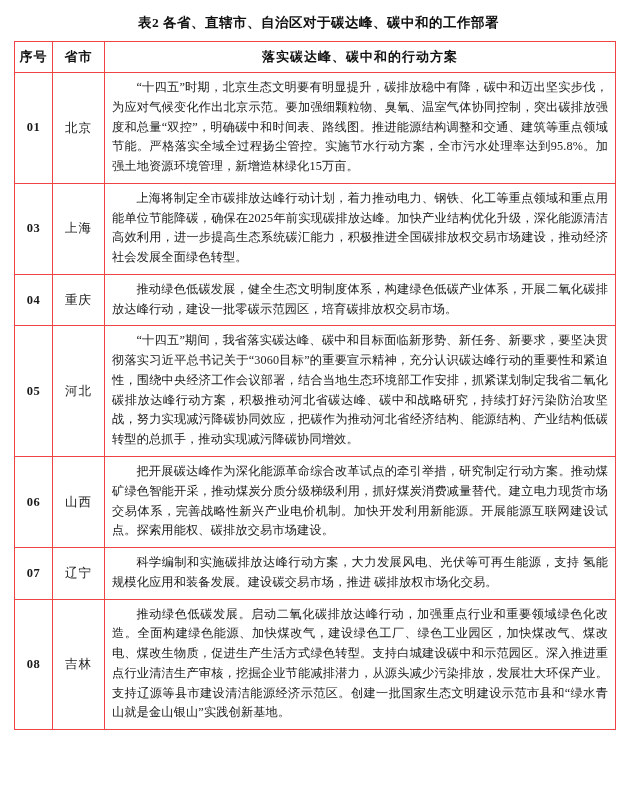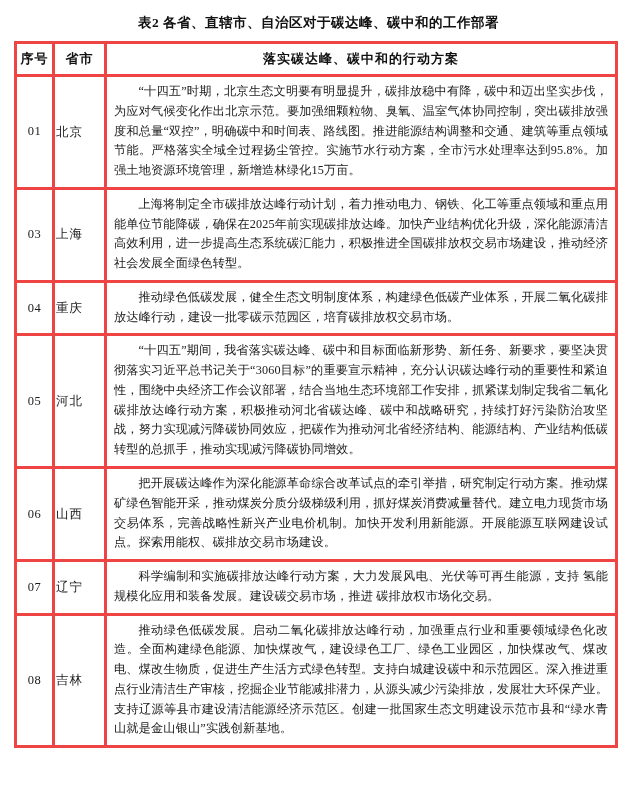--- a/index.html
+++ b/index.html
@@ -40,7 +40,7 @@
   table.main col.c-plan { width: 511px; }
 
   table.main th, table.main td {
-    border: 3px solid #ef4444;
+    border: 1px solid #ef4444;
     vertical-align: middle;
   }
   table.main thead th {

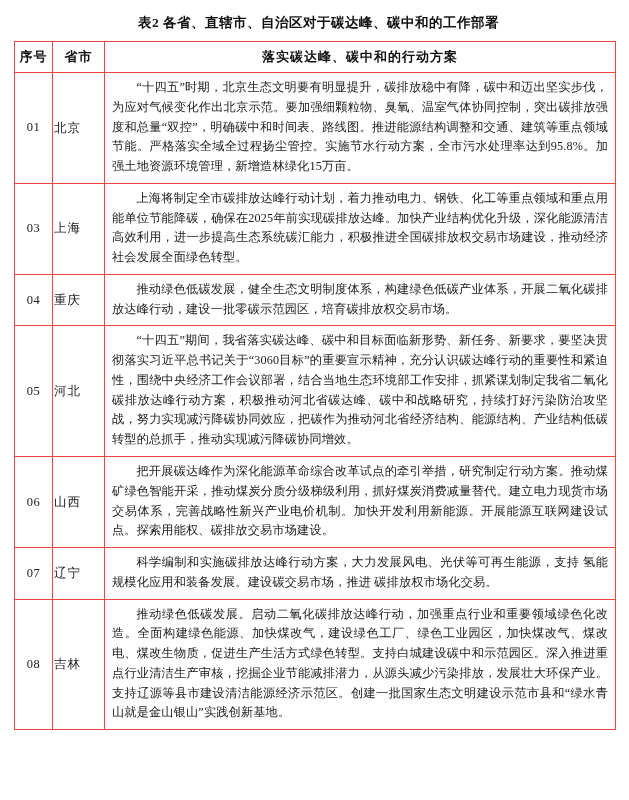--- a/index.html
+++ b/index.html
@@ -55,6 +55,7 @@
     text-align: center;
     font-size: 12.5px;
     letter-spacing: 0.5px;
+    font-weight: bold;
   }
   td.prov {
     text-align: left;

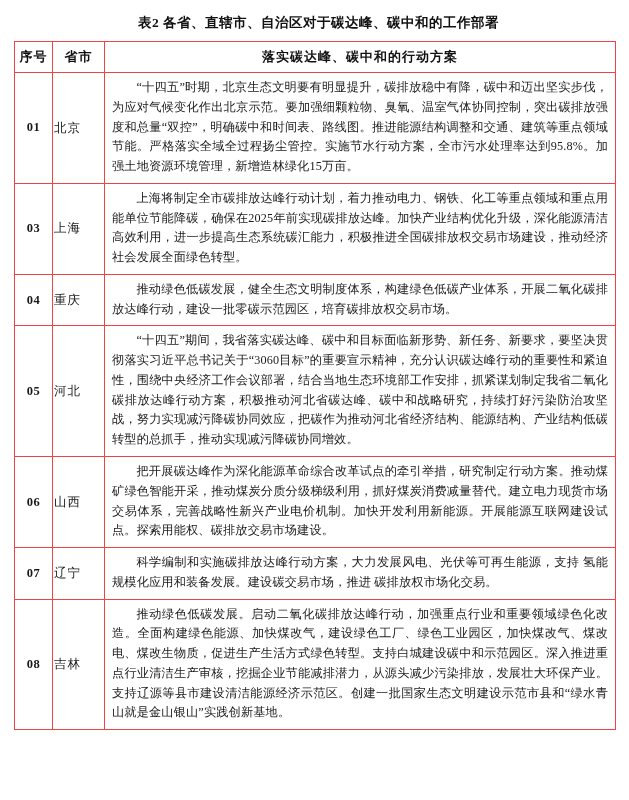--- a/index.html
+++ b/index.html
@@ -58,7 +58,7 @@
     font-weight: bold;
   }
   td.prov {
-    text-align: left;
+    text-align: center;
     font-size: 12.5px;
     letter-spacing: 1px;
     line-height: 1.5;

